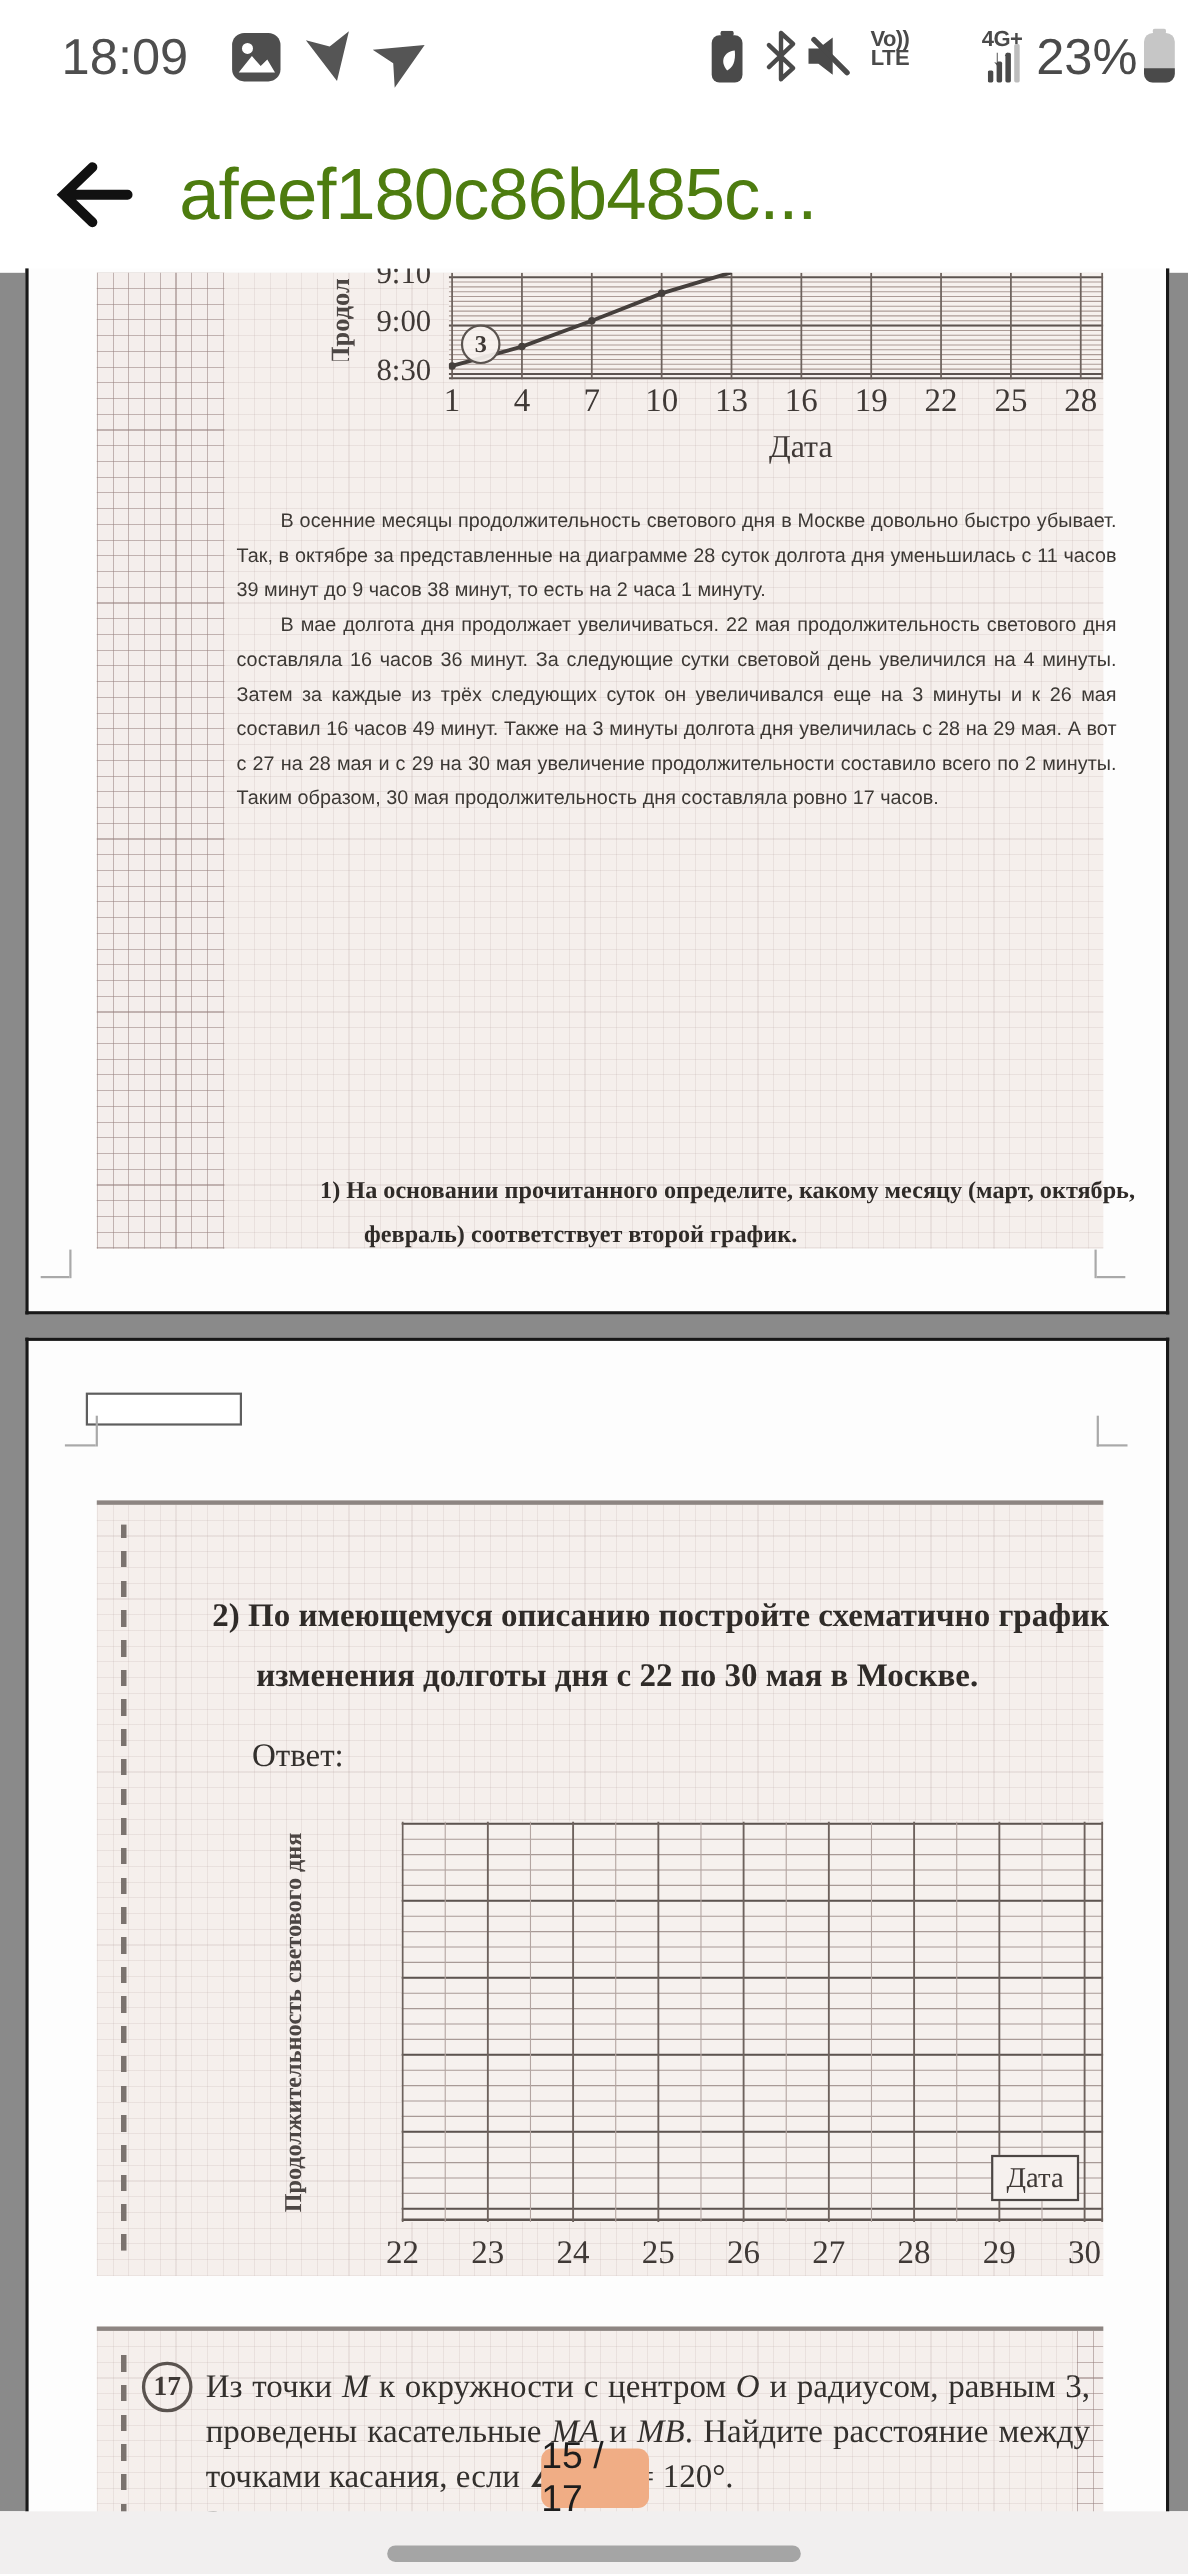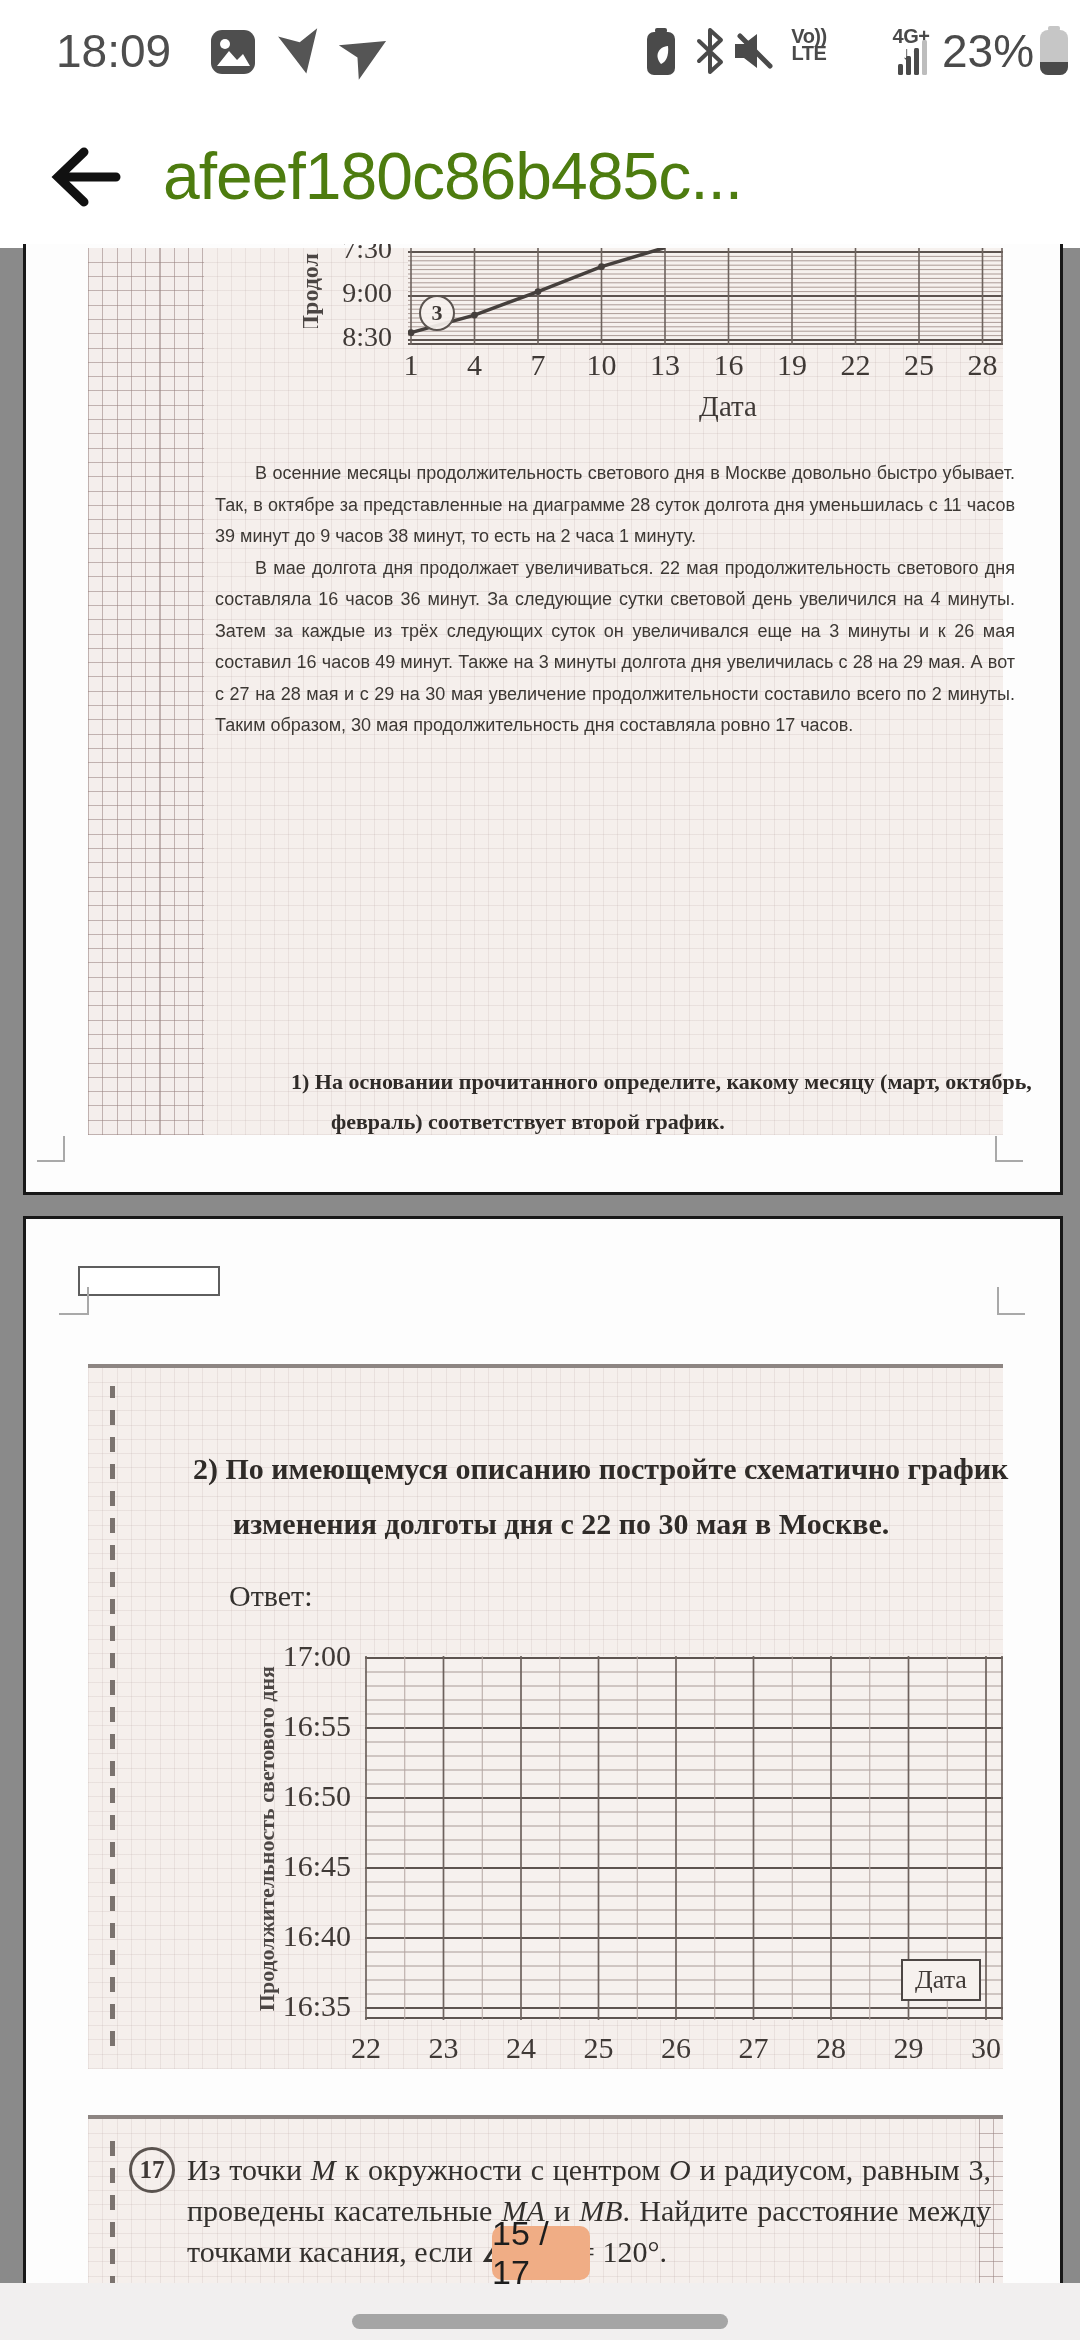--- a/index.html
+++ b/index.html
@@ -120,7 +120,7 @@
     <span class="vertlabel" style="font-size:24px;position:absolute;bottom:-6px;left:2px;">Продол</span>
   </div>
   <div id="chart1-ylabels" class="abs" style="left:300px;top:4px;width:72px;height:97px;">
-      <span style="position:absolute;font-family:&quot;Liberation Serif&quot;,serif;color:#3f3936;right:6px;top:-15px;font-size:28px;">7:30</span>
+      <span style="position:absolute;font-family:&quot;Liberation Serif&quot;,serif;color:#3f3936;right:6px;top:-15px;font-size:28px;">9:10</span>
       <span style="position:absolute;font-family:&quot;Liberation Serif&quot;,serif;color:#3f3936;right:6px;top:29px;font-size:28px;">9:00</span>
       <span style="position:absolute;font-family:&quot;Liberation Serif&quot;,serif;color:#3f3936;right:6px;top:73px;font-size:28px;">8:30</span>
     </div>

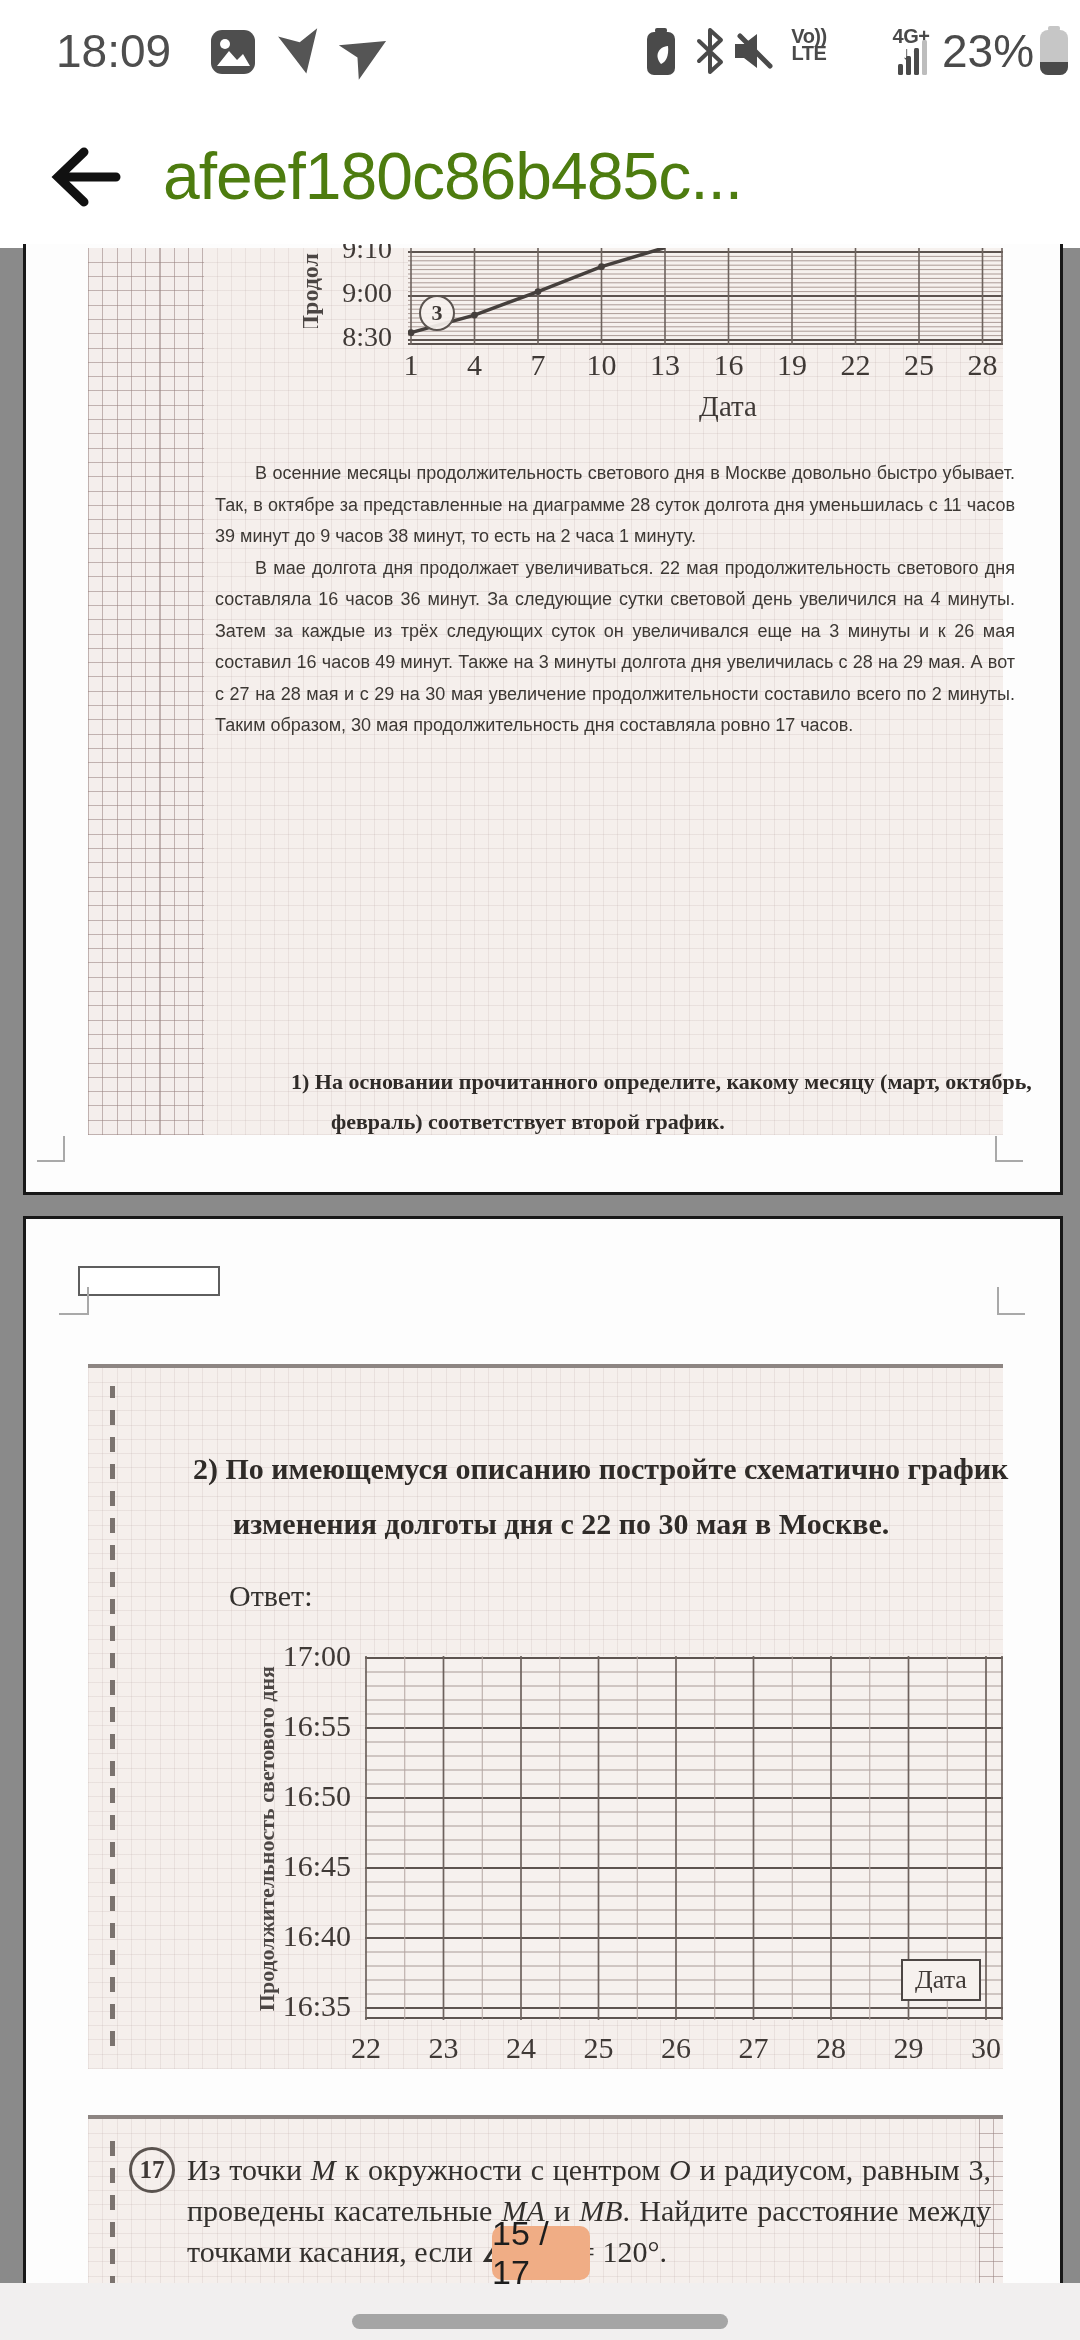--- a/index.html
+++ b/index.html
@@ -211,14 +211,6 @@
   <div class="abs" style="left:222px;top:439px;width:38px;height:362px;display:flex;align-items:center;justify-content:center;">
     <span class="vertlabel" style="font-size:22px;">Продолжительность светового дня</span>
   </div>
-  <div id="chart2-ylabels" class="abs" style="left:239px;top:437px;width:94px;height:364px;">
-      <span style="position:absolute;font-family:&quot;Liberation Serif&quot;,serif;color:#3f3936;right:8px;top:-17px;font-size:30px;">17:00</span>
-      <span style="position:absolute;font-family:&quot;Liberation Serif&quot;,serif;color:#3f3936;right:8px;top:53px;font-size:30px;">16:55</span>
-      <span style="position:absolute;font-family:&quot;Liberation Serif&quot;,serif;color:#3f3936;right:8px;top:123px;font-size:30px;">16:50</span>
-      <span style="position:absolute;font-family:&quot;Liberation Serif&quot;,serif;color:#3f3936;right:8px;top:193px;font-size:30px;">16:45</span>
-      <span style="position:absolute;font-family:&quot;Liberation Serif&quot;,serif;color:#3f3936;right:8px;top:263px;font-size:30px;">16:40</span>
-      <span style="position:absolute;font-family:&quot;Liberation Serif&quot;,serif;color:#3f3936;right:8px;top:333px;font-size:30px;">16:35</span>
-    </div>
   <svg id="chart2-svg" class="abs" style="left:339px;top:437px;background:#f6f1ee;" width="638" height="364">
       <line x1="0" y1="2" x2="638" y2="2" stroke="#a89a96" stroke-width="1"></line>
       <line x1="0" y1="16" x2="638" y2="16" stroke="#a89a96" stroke-width="1"></line>

